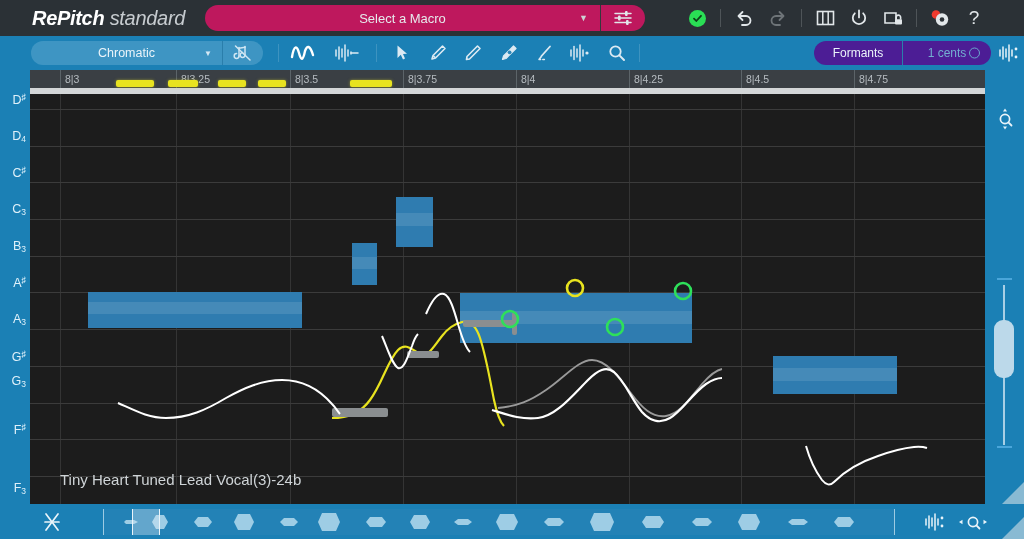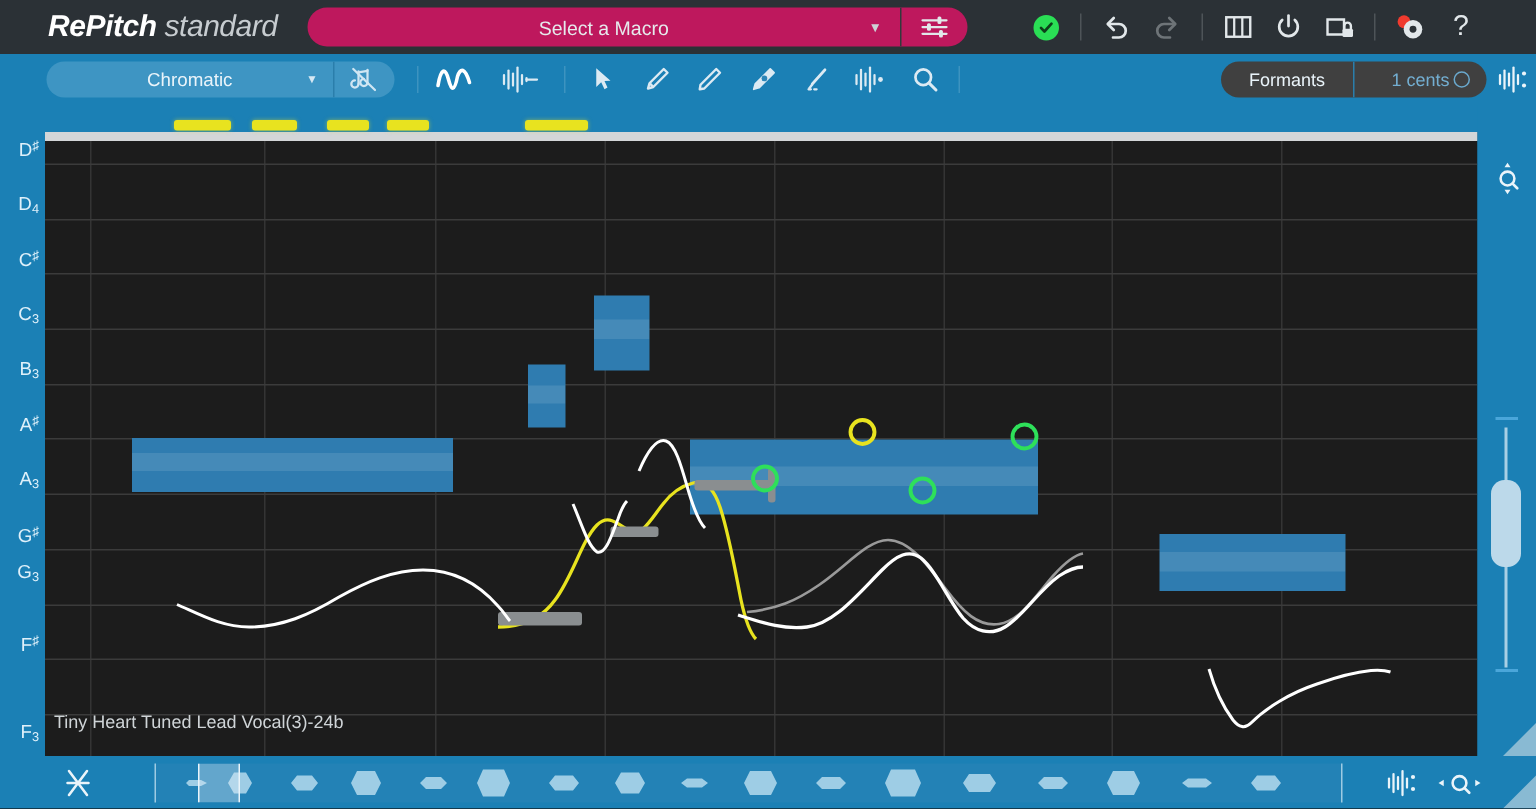--- a/index.html
+++ b/index.html
@@ -111,7 +111,7 @@
     position: absolute; left: 814px; top: 5px;
     width: 177px; height: 24px;
     display: flex; align-items: center;
-    background: #404040;
+    background: #4c1d95;
     border-radius: 12px;
     overflow: hidden;
   }

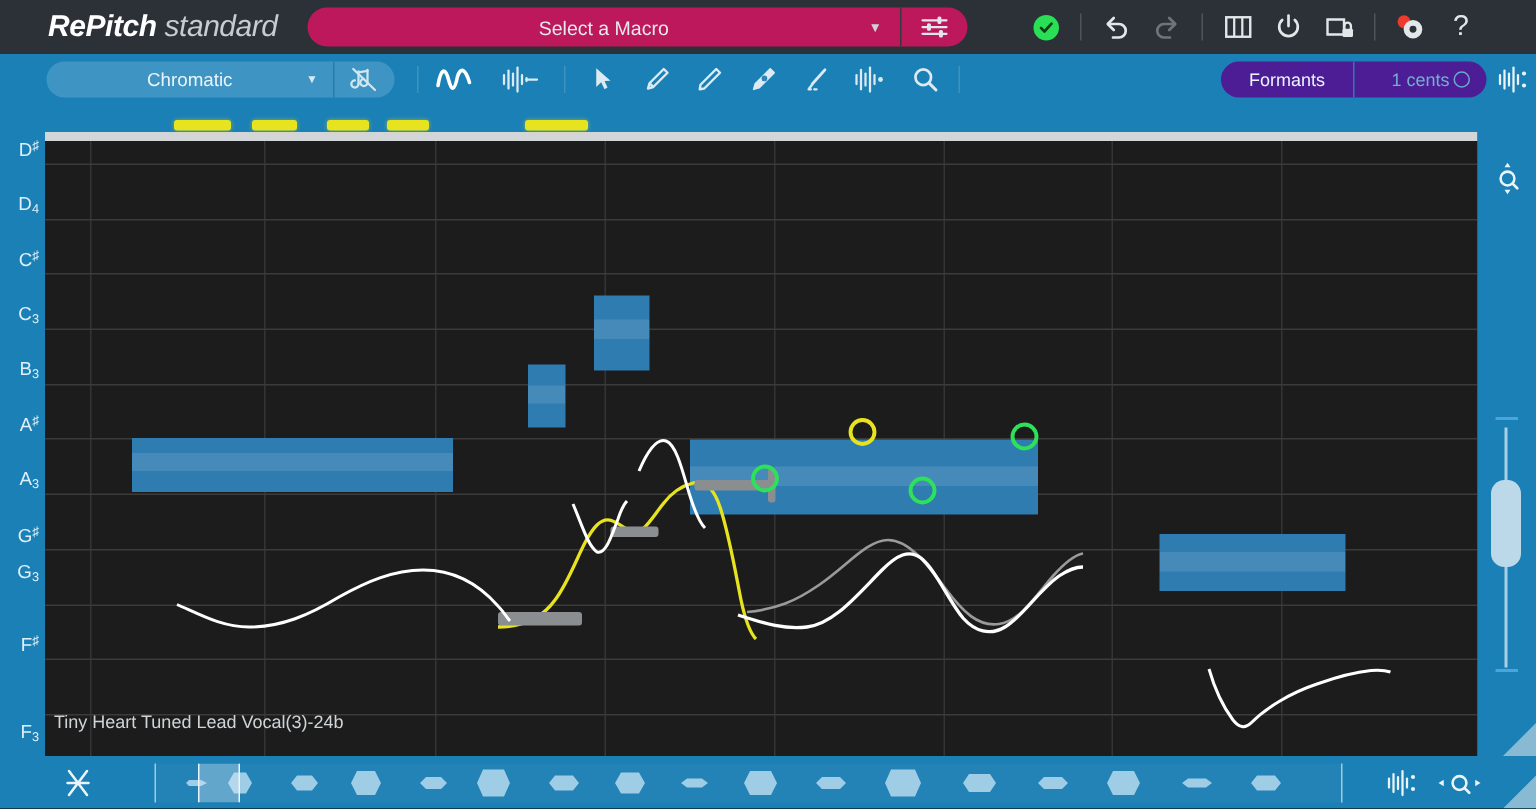--- a/index.html
+++ b/index.html
@@ -491,6 +491,16 @@
         <div class="keylabel" style="top: 411px;">F<sub>3</sub></div>
       </div>
 
+    <div class="ruler" id="ruler">
+        <div class="rtick" style="left: 30px;">8|3</div>
+        <div class="rtick" style="left: 146px;">8|3.25</div>
+        <div class="rtick" style="left: 260px;">8|3.5</div>
+        <div class="rtick" style="left: 373px;">8|3.75</div>
+        <div class="rtick" style="left: 486px;">8|4</div>
+        <div class="rtick" style="left: 599px;">8|4.25</div>
+        <div class="rtick" style="left: 711px;">8|4.5</div>
+        <div class="rtick" style="left: 824px;">8|4.75</div>
+      </div>
 
     <div class="grid" id="grid">
         <div class="vline" style="left: 824px;"></div>

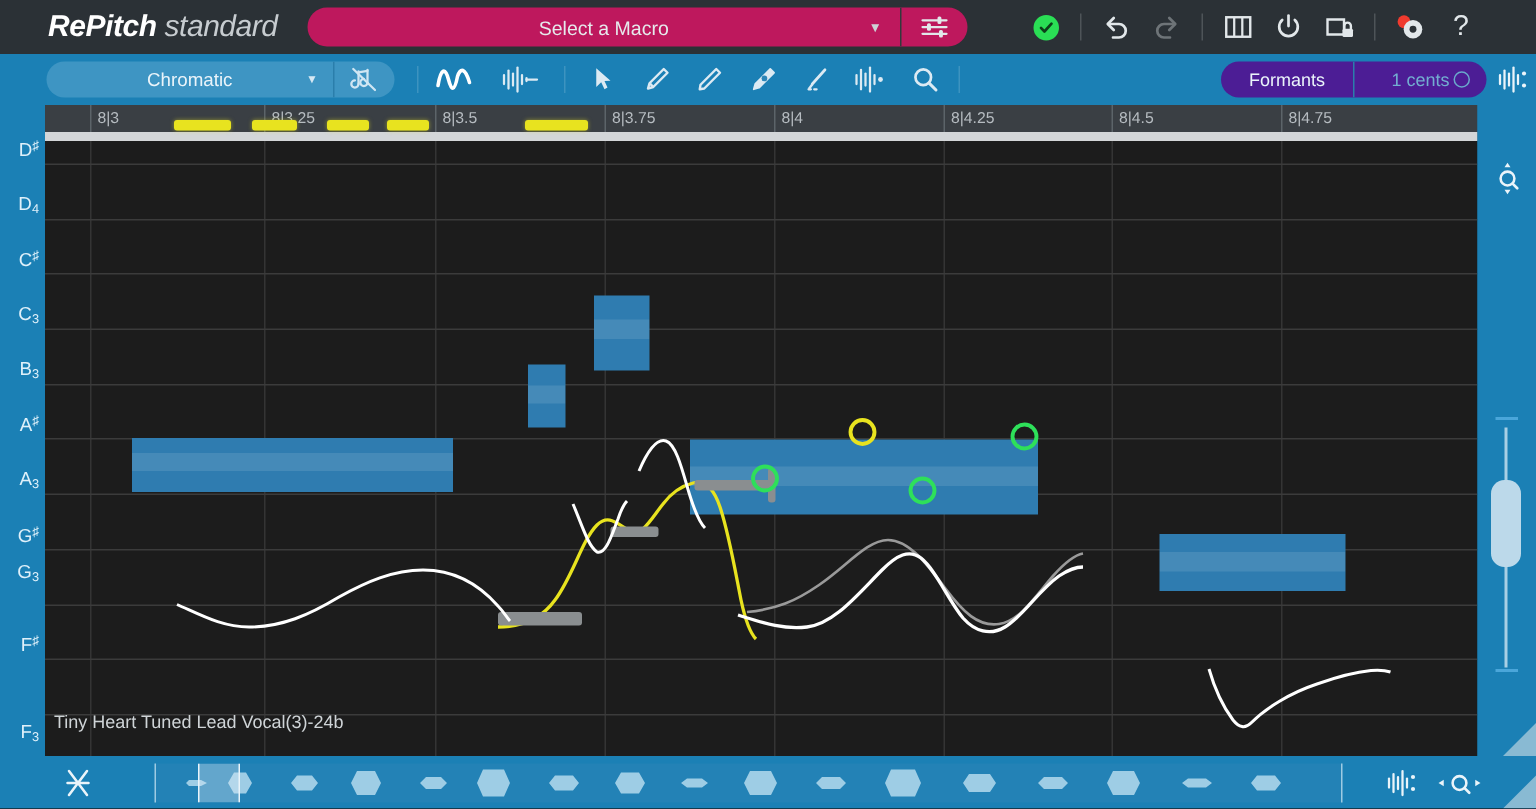--- a/index.html
+++ b/index.html
@@ -204,8 +204,8 @@
   }
 
   .clipname {
-    position: absolute; left: 6px; bottom: 16px;
-    color: #cfd4d7; font-size: 12px;
+    position: absolute; left: 30px; bottom: 16px;
+    color: #cfd4d7; font-size: 15px;
     white-space: nowrap;
   }
 

